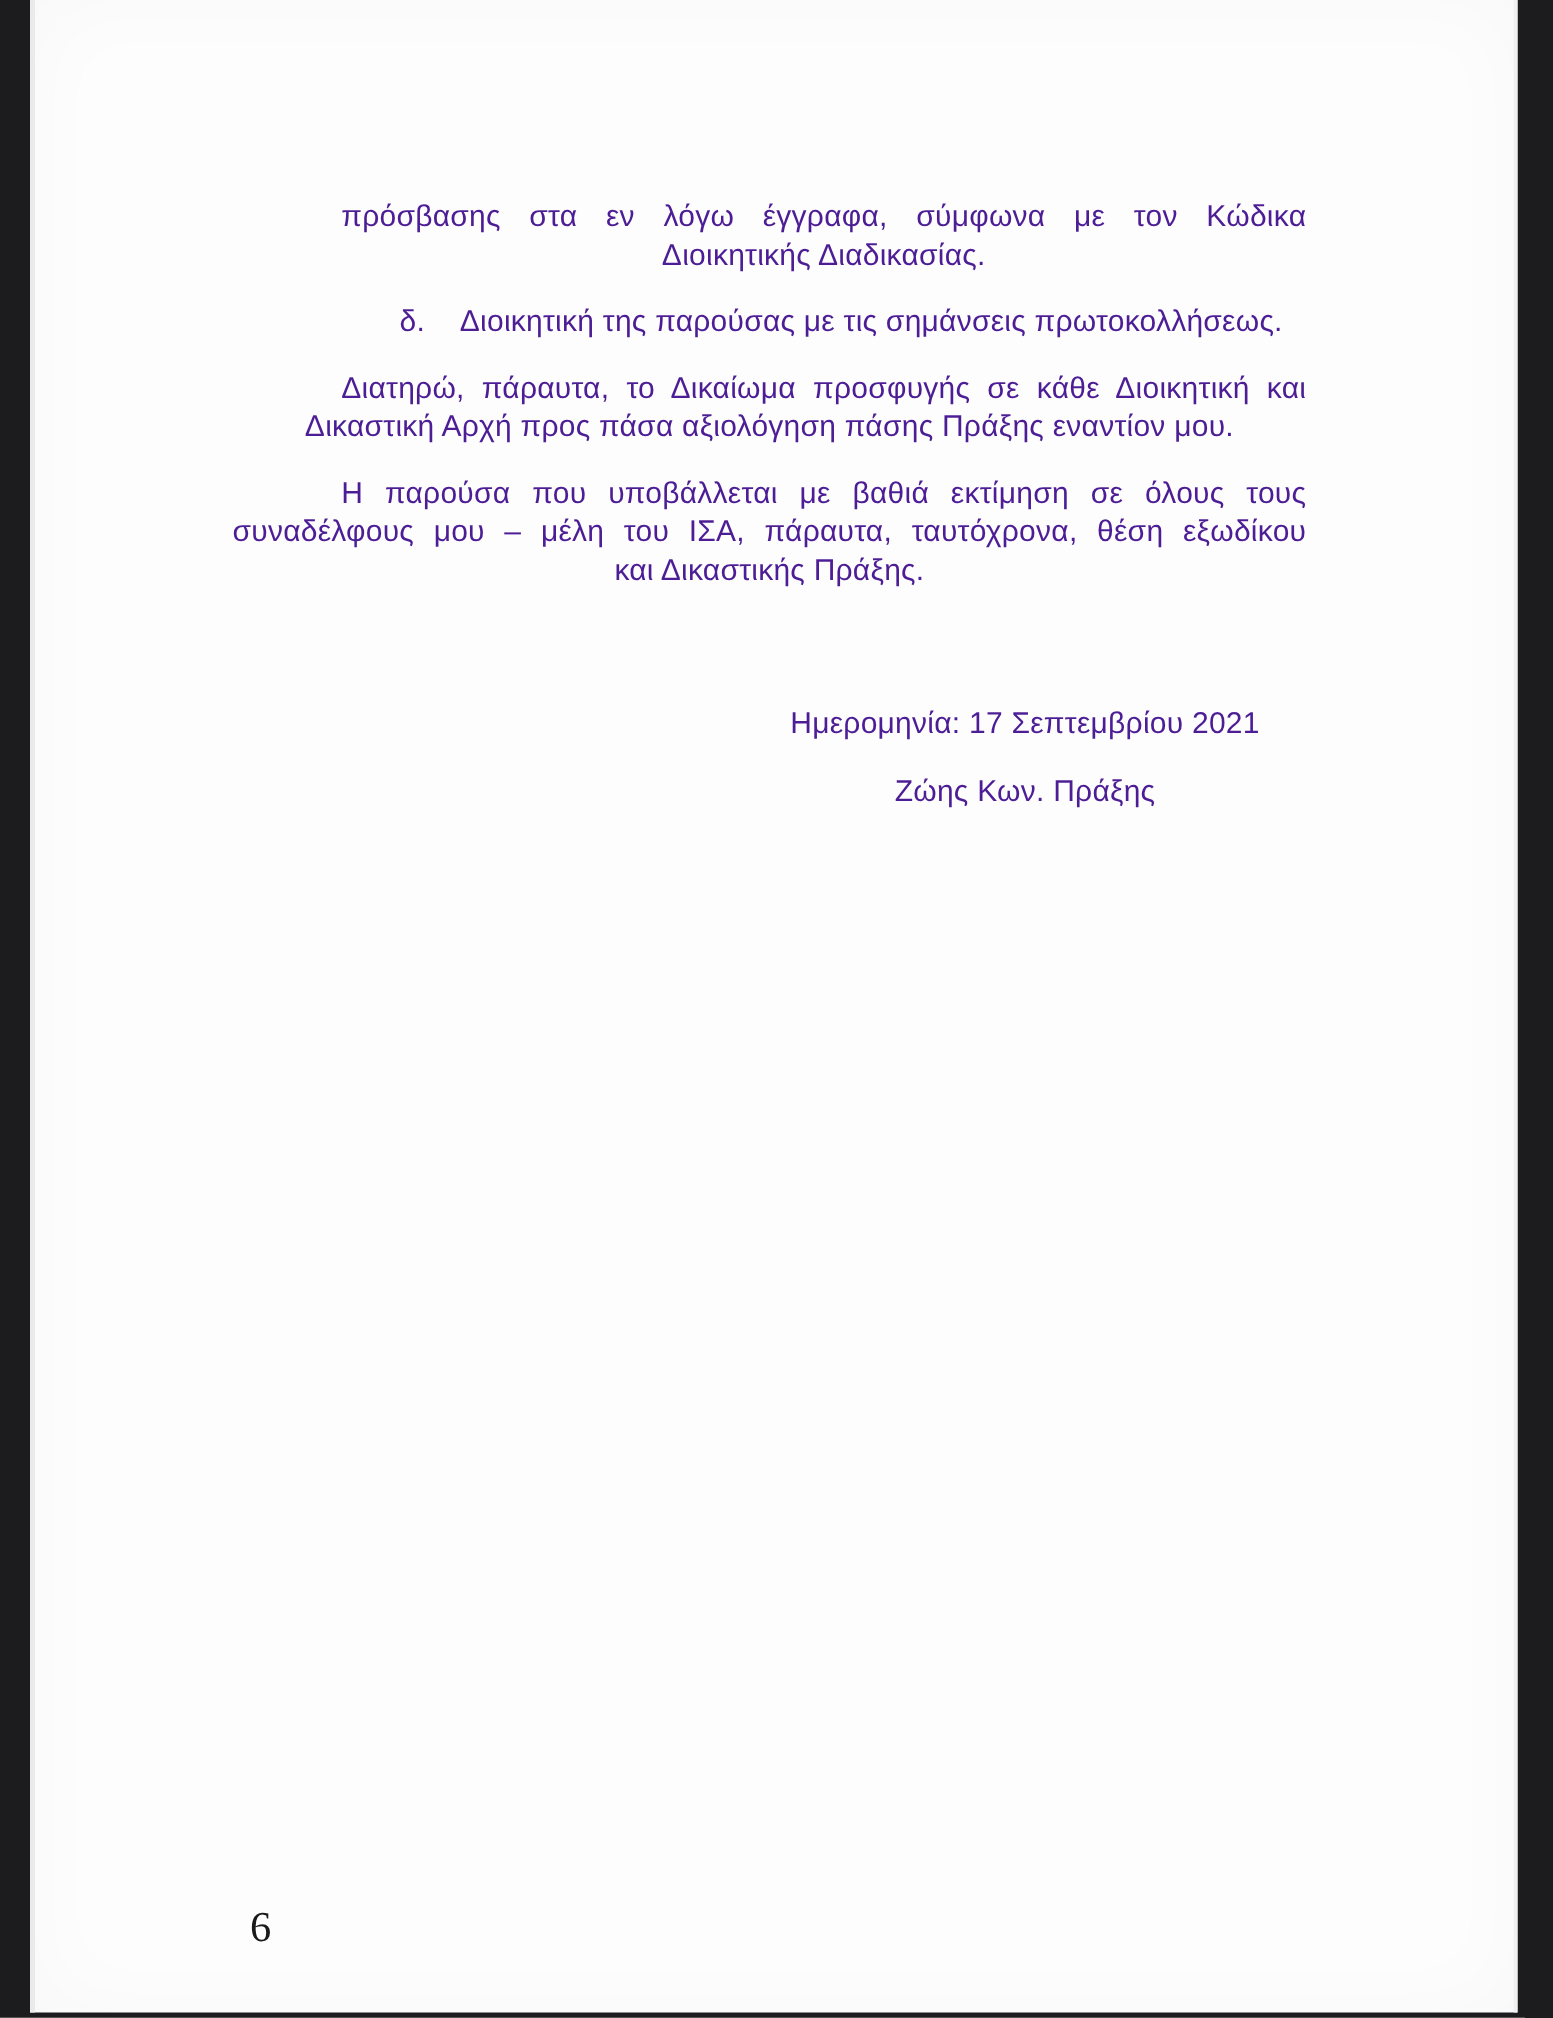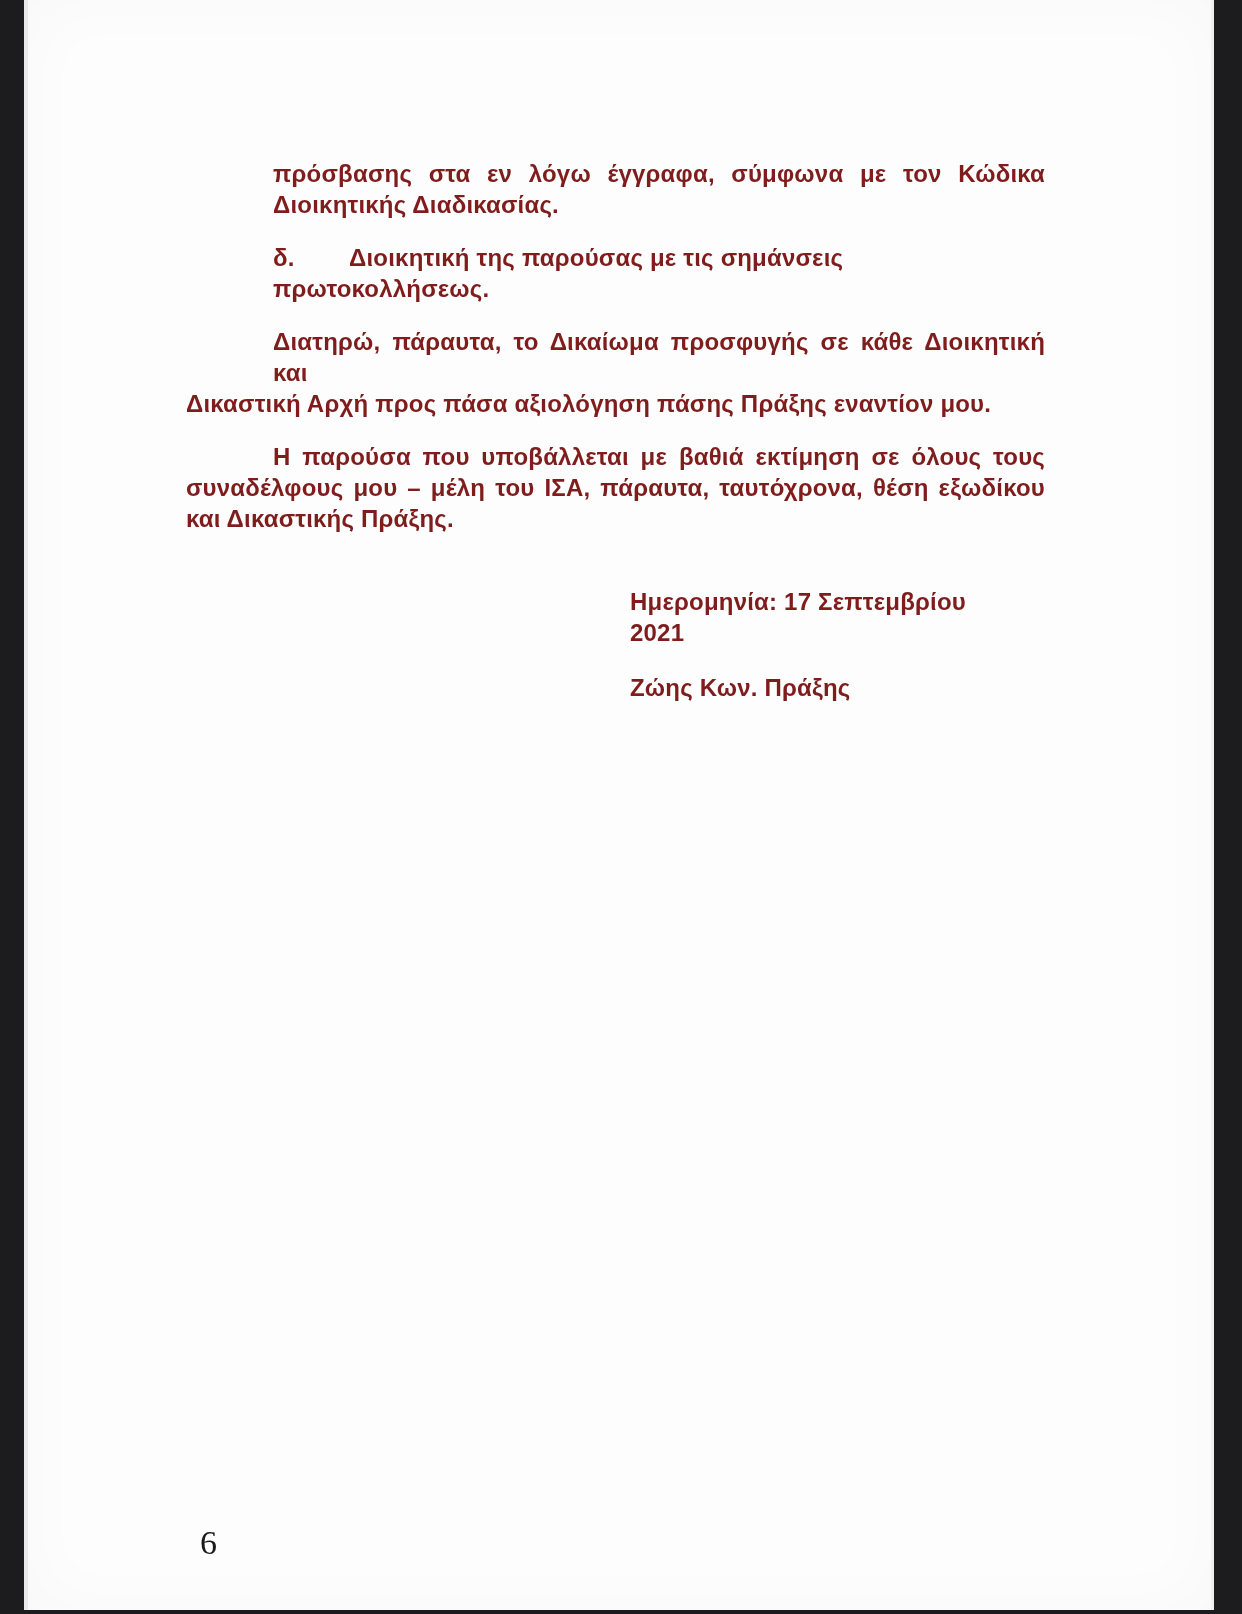--- a/index.html
+++ b/index.html
@@ -32,10 +32,10 @@
     left: 158px;
     top: 158px;
     width: 859px;
-    font-weight: bold;
+    font-weight: normal;
     font-size: 24px;
     line-height: 31px;
-    color: #7f1d1d;
+    color: #4c1d95;
     letter-spacing: 0.2px;
   }
   .para { margin: 0 0 22px 0; }

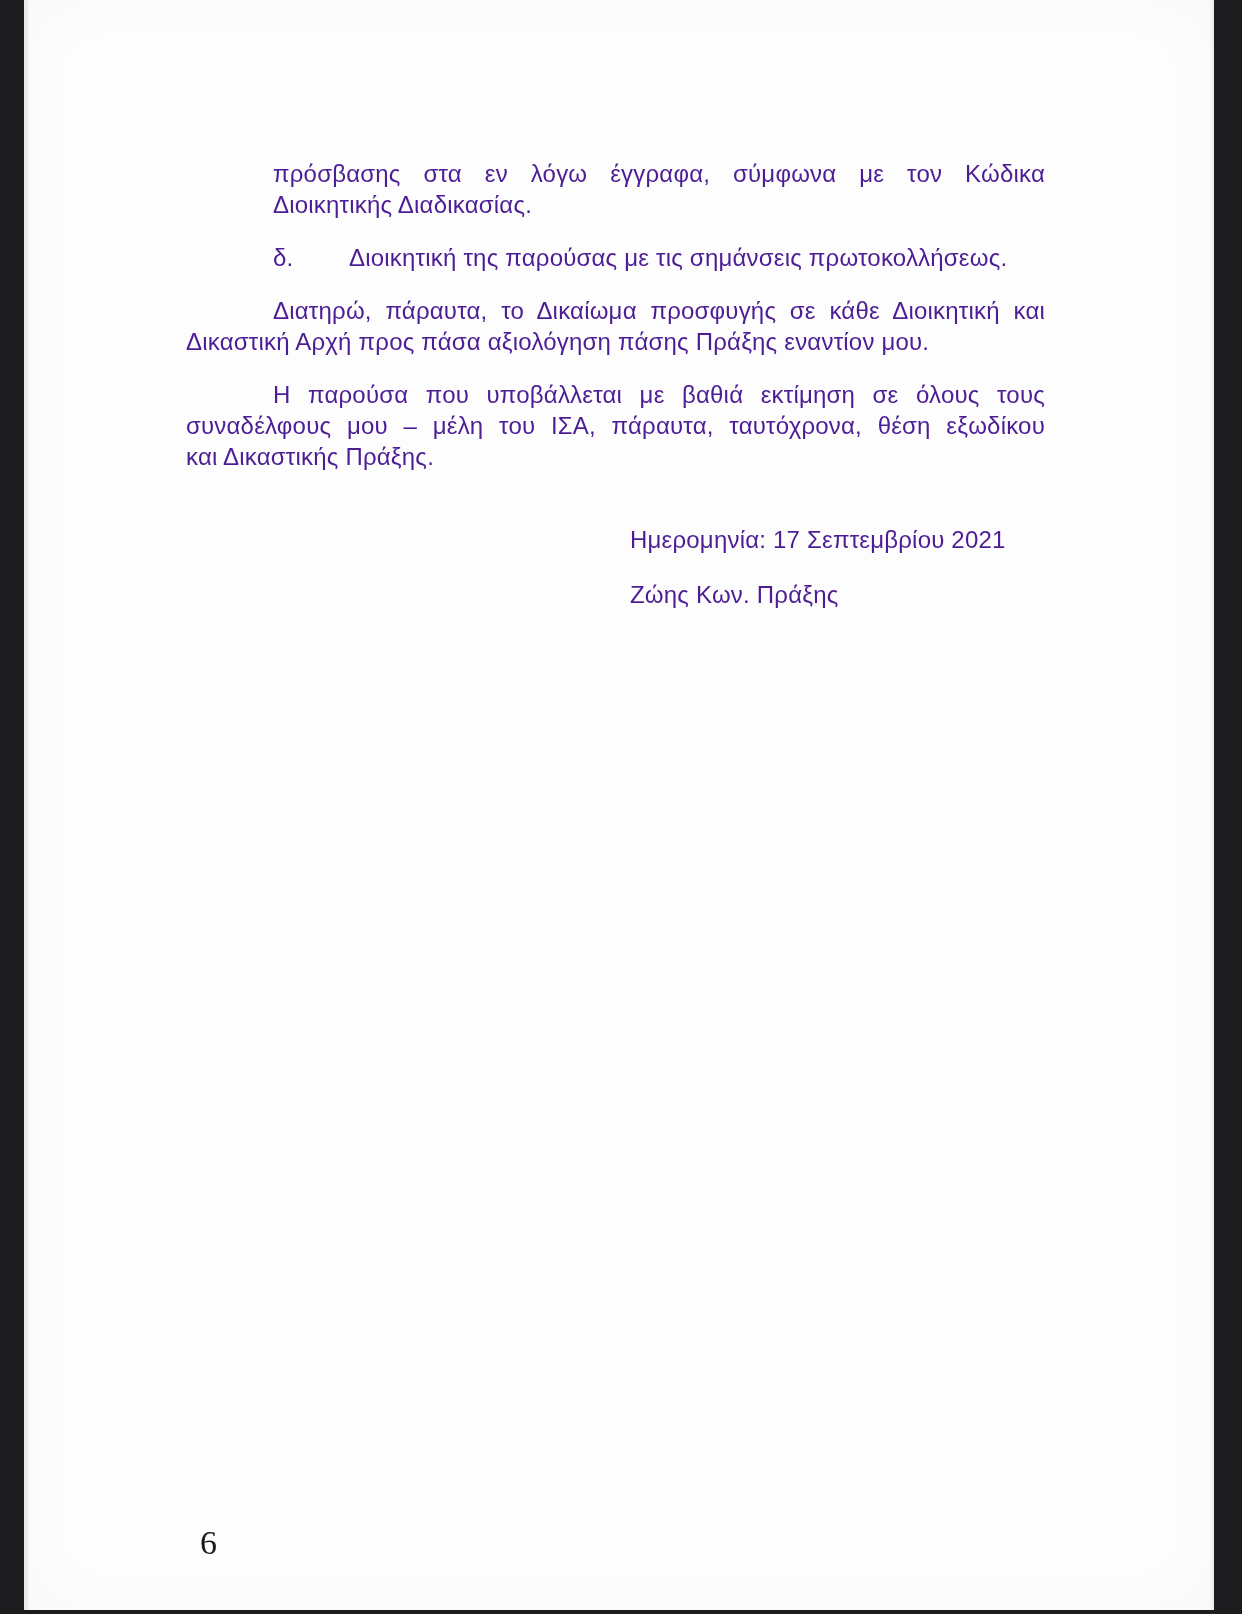--- a/index.html
+++ b/index.html
@@ -40,7 +40,7 @@
   }
   .para { margin: 0 0 22px 0; }
   .indented-block { margin-left: 87px; }
-  .line { text-align: left; }
+  .line { text-align: center; }
   .line.full { text-align: justify; text-align-last: justify; }
   .firstline { padding-left: 87px; }
   .marker { display: inline-block; width: 76px; }

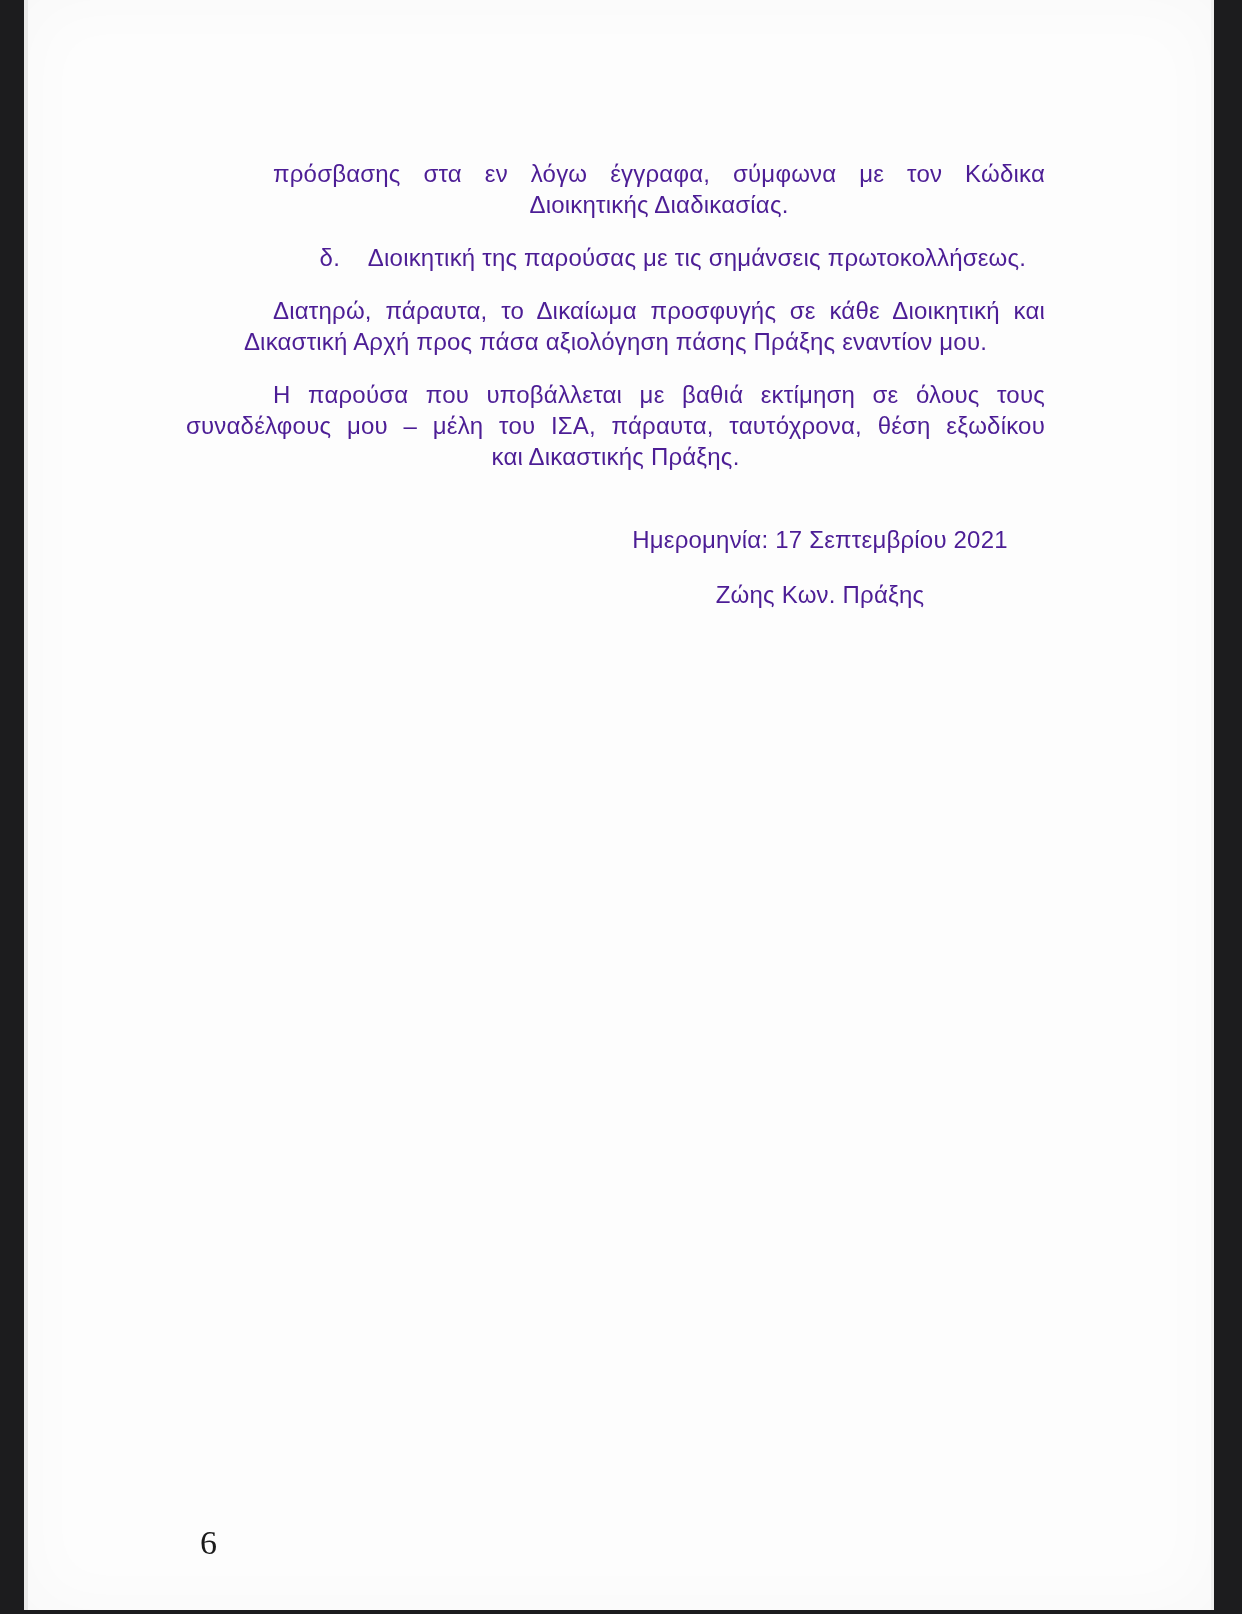--- a/index.html
+++ b/index.html
@@ -45,7 +45,7 @@
   .firstline { padding-left: 87px; }
   .marker { display: inline-block; width: 76px; }
   .sig {
-    margin-top: 52px;
+    margin-top: 91px;
     margin-left: 444px;
     width: 380px;
     text-align: center;

